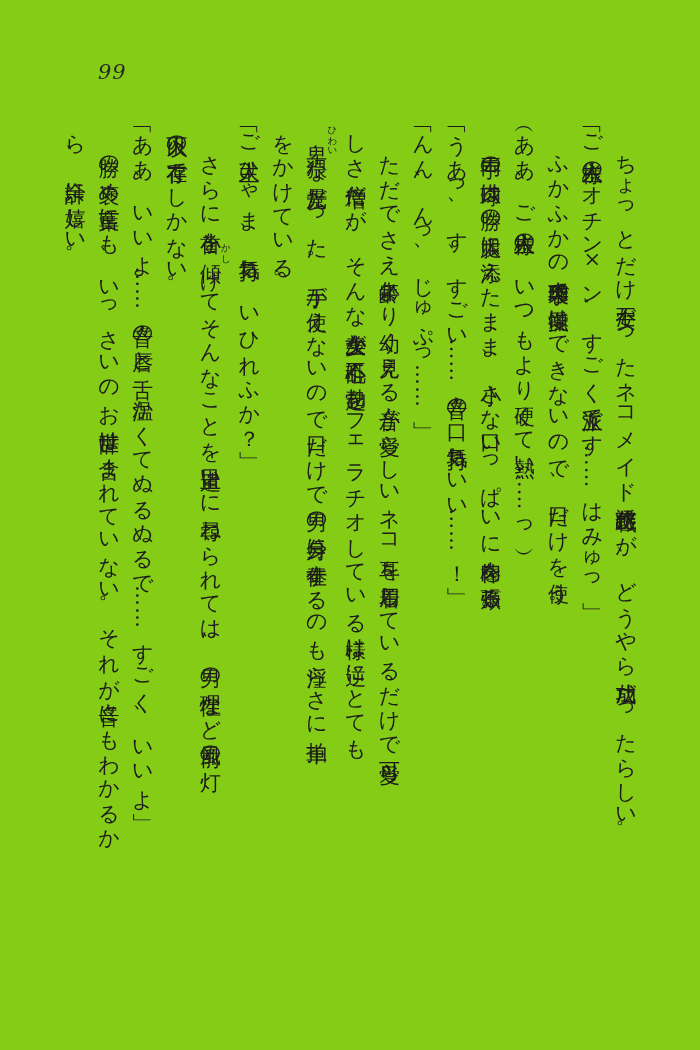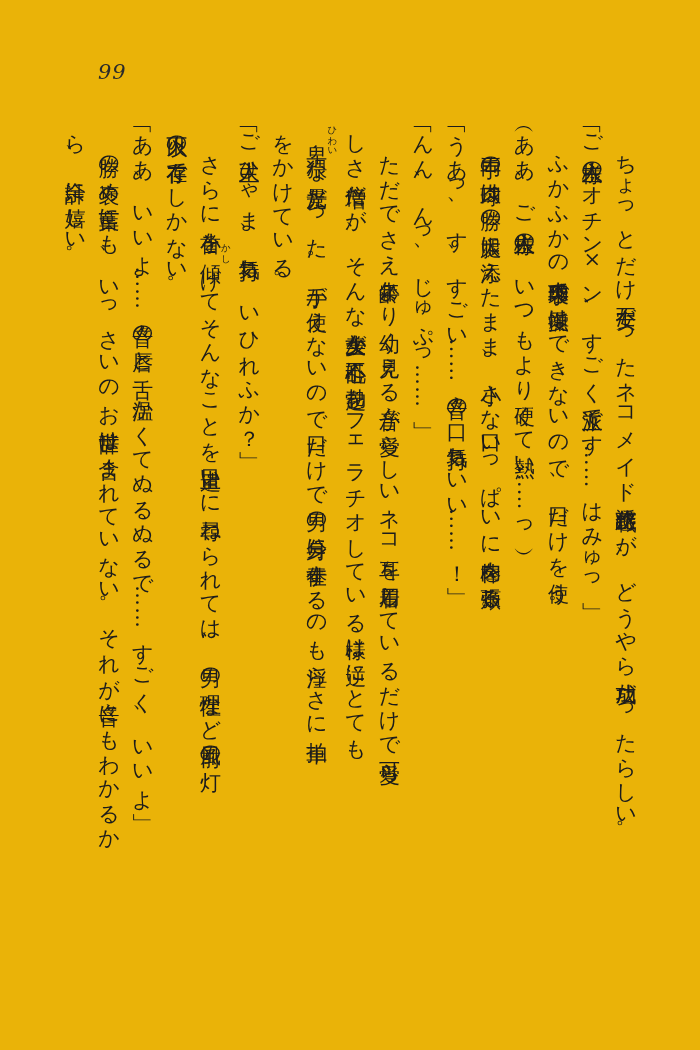--- a/index.html
+++ b/index.html
@@ -11,7 +11,7 @@
     position: relative;
     width: 700px;
     height: 1050px;
-    background: #eab308;
+    background: #84cc16;
     overflow: hidden;
     font-family: "DejaVu Serif", serif;
     color: #1c1c1c;

